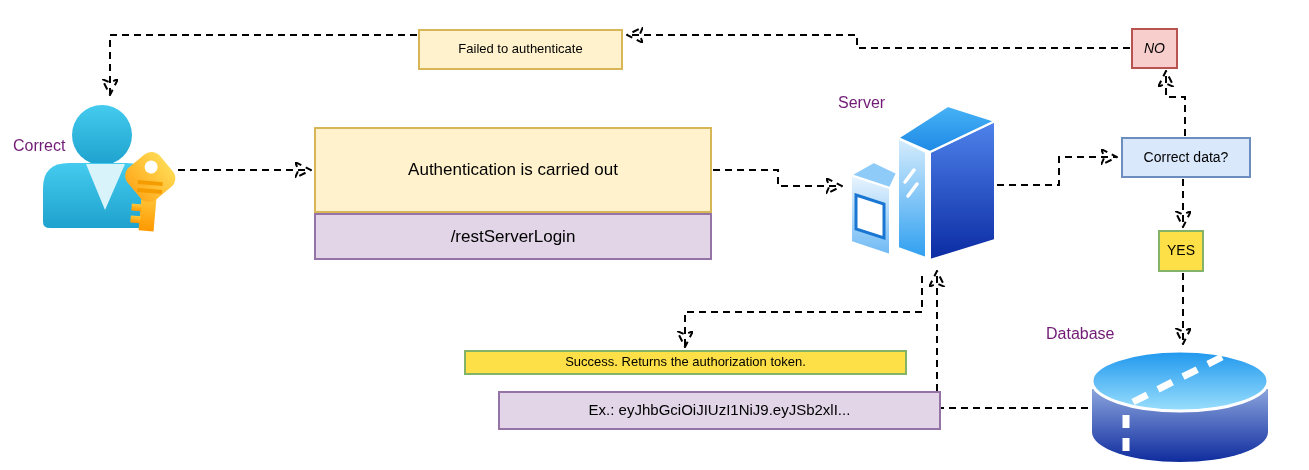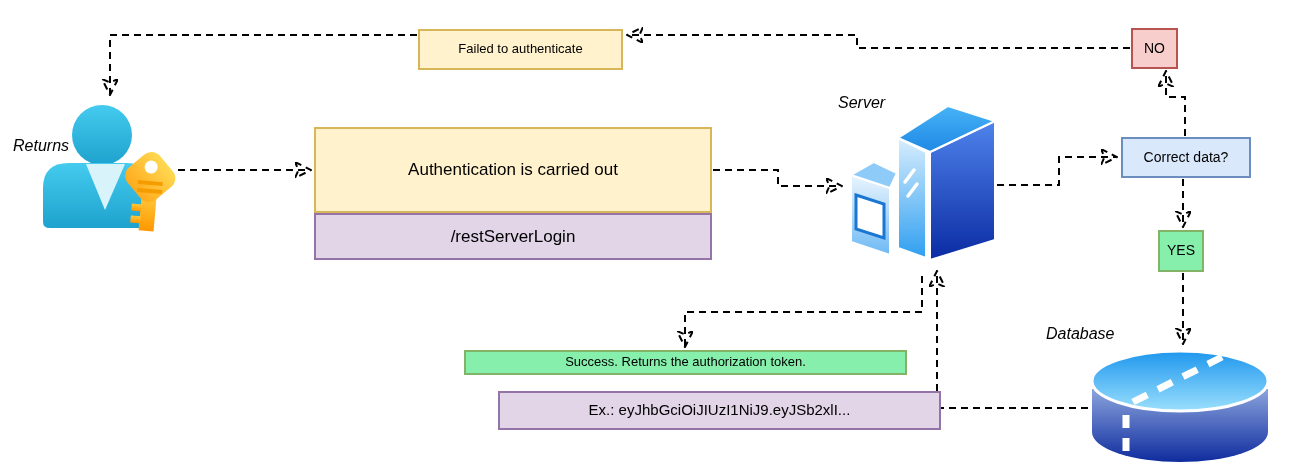--- a/index.html
+++ b/index.html
@@ -16,7 +16,7 @@
   .c-yellow{background:#FFF2CC;border:2px solid #D6B656;}
   .c-purple{background:#E1D5E7;border:2px solid #9673A6;}
   .c-green {background:#86efac;border:2px solid #82B366;}
-  .c-red   {background:#F8CECC;border:2px solid #B85450;}
+  .c-red   {background:#F8CECC;border:2px solid #B85450;font-style:italic;}
   .c-blue  {background:#DAE8FC;border:2px solid #6C8EBF;}
   .node-label{position:absolute;font-style:italic;font-size:16px;color:#000000;}
   .icon{position:absolute;}

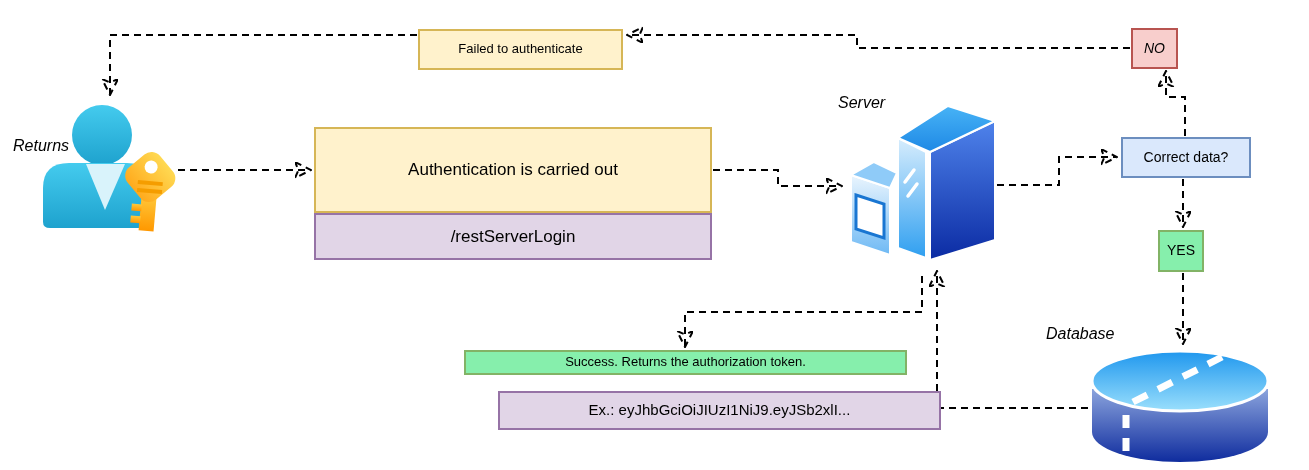--- a/index.html
+++ b/index.html
@@ -18,7 +18,7 @@
   .c-green {background:#86efac;border:2px solid #82B366;}
   .c-red   {background:#F8CECC;border:2px solid #B85450;font-style:italic;}
   .c-blue  {background:#DAE8FC;border:2px solid #6C8EBF;}
-  .node-label{position:absolute;font-style:italic;font-size:16px;color:#000000;}
+  .node-label{position:absolute;font-size:16px;color:#701a75;}
   .icon{position:absolute;}
   
   #failed-box   {left:418px;top:16px;width:205px;height:41px;font-size:13px;margin-top:13px;}

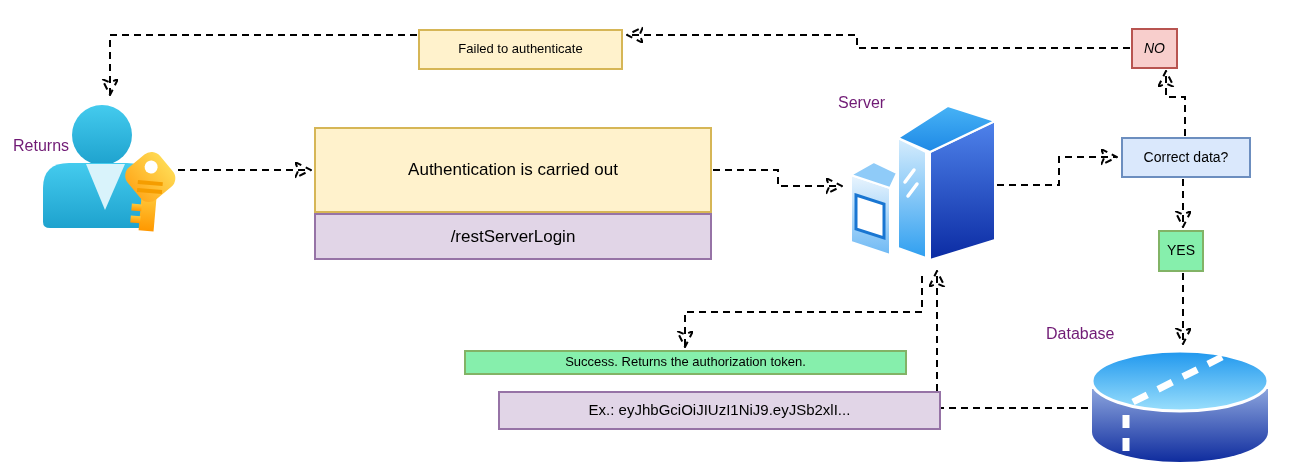--- a/index.html
+++ b/index.html
@@ -133,7 +133,7 @@
     <path d="M 41 70 V 106" stroke="#fff" stroke-width="7" stroke-dasharray="13 10" fill="none"></path>
   </svg>
 
-  <div class="node-label" id="client-label">Returns</div>
+  <div class="node-label" id="client-label">Correct</div>
   <div class="node-label" id="server-label">Server</div>
   <div class="node-label" id="database-label">Database</div>
 

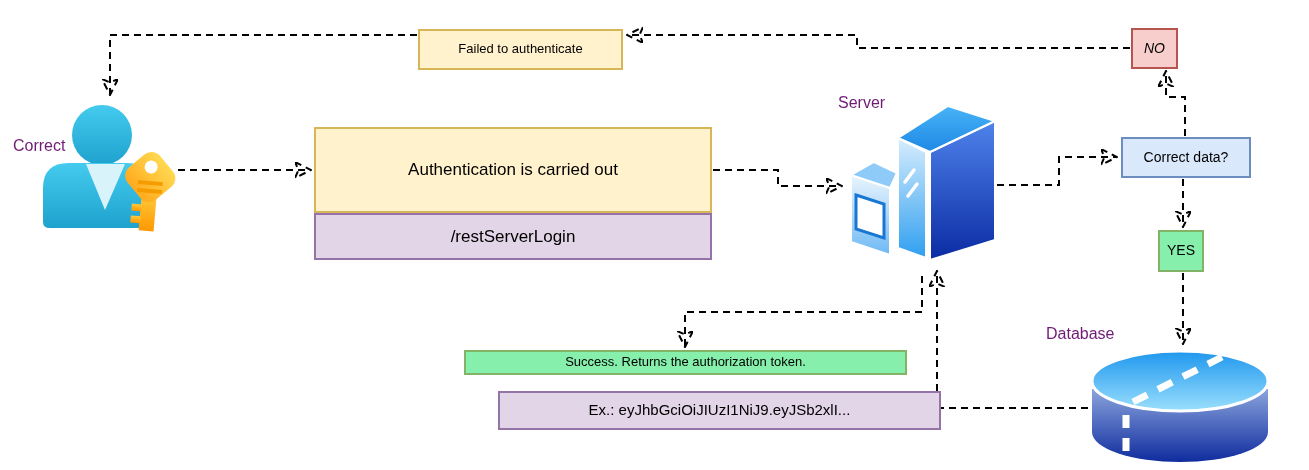--- a/index.html
+++ b/index.html
@@ -15,7 +15,7 @@
   }
   .c-yellow{background:#FFF2CC;border:2px solid #D6B656;}
   .c-purple{background:#E1D5E7;border:2px solid #9673A6;}
-  .c-green {background:#86efac;border:2px solid #82B366;}
+  .c-green {background:#fde047;border:2px solid #82B366;}
   .c-red   {background:#F8CECC;border:2px solid #B85450;font-style:italic;}
   .c-blue  {background:#DAE8FC;border:2px solid #6C8EBF;}
   .node-label{position:absolute;font-size:16px;color:#701a75;}

